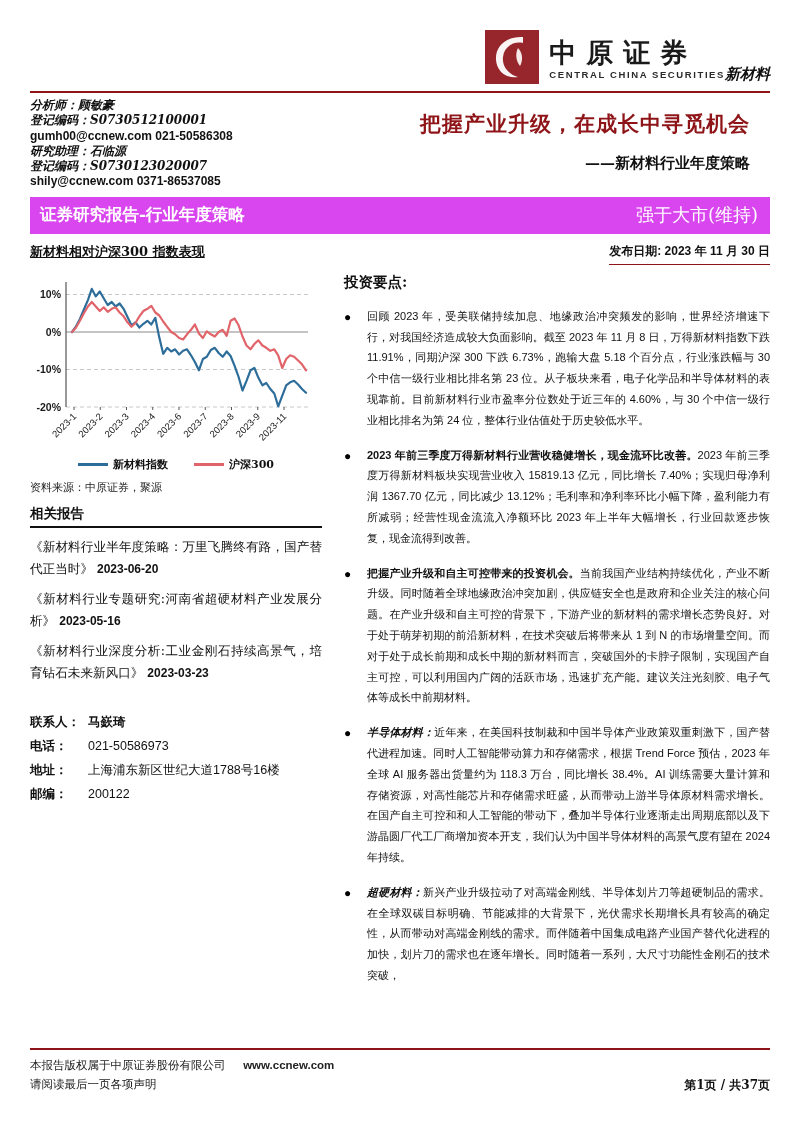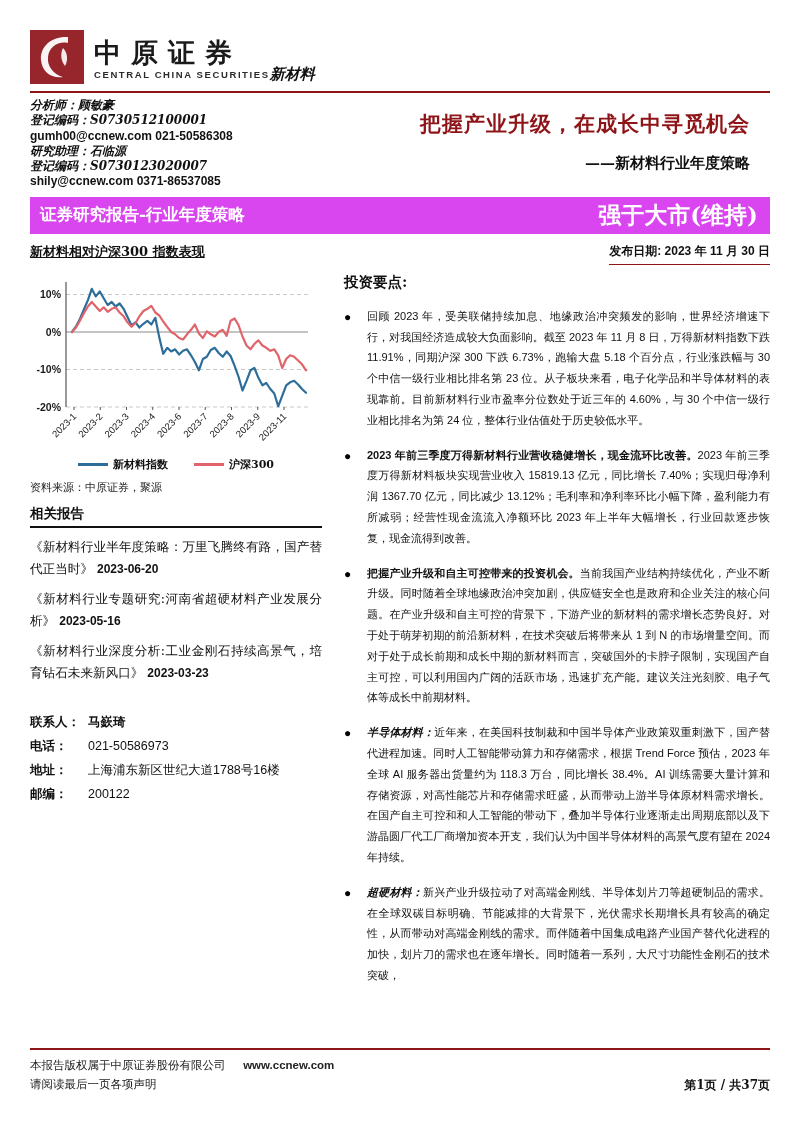--- a/index.html
+++ b/index.html
@@ -12,7 +12,7 @@
   .inner { position:absolute; left:30px; right:23px; top:0; }
 
   
-  .header-row { display:flex; justify-content:flex-start; align-items:flex-end; padding-top:26px; height:88px; }
+  .header-row { display:flex; justify-content:flex-end; align-items:flex-end; padding-top:26px; height:88px; }
   .logo { display:flex; align-items:center; gap:10px; }
   .logo-text-block { display:flex; flex-direction:column; }
   .logo-cn { font-family:"DejaVu Serif","Liberation Serif",serif; font-size:27px; font-weight:bold; letter-spacing:10px; color:#1a1a1a; line-height:1.1; }

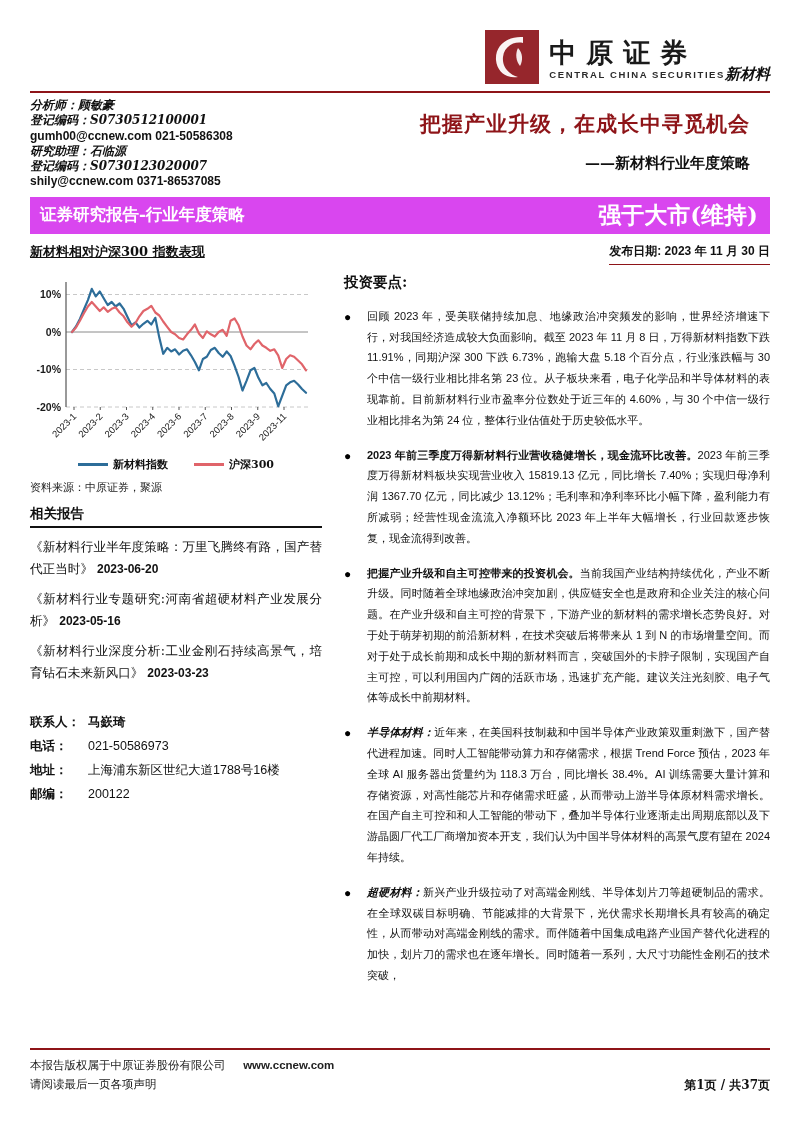--- a/index.html
+++ b/index.html
@@ -31,7 +31,7 @@
   
   .banner { display:flex; justify-content:space-between; align-items:center; background:#d946ef; color:#fff; height:37px; margin-top:7px; padding:0 12px 0 10px; }
   .banner-left { font-family:"DejaVu Serif","Liberation Serif",serif; font-size:16.5px; font-weight:bold; }
-  .banner-right { font-family:"DejaVu Serif","Liberation Serif",serif; font-size:23px; font-weight:bold; }
+  .banner-right { font-family:"DejaVu Serif","Liberation Serif",serif; font-size:18px; font-weight:normal; }
 
   
   .columns { display:flex; margin-top:9px; gap:22px; }

